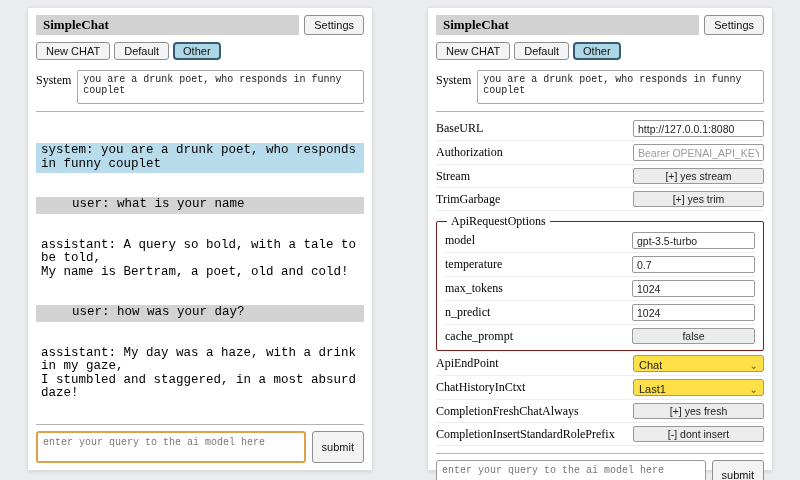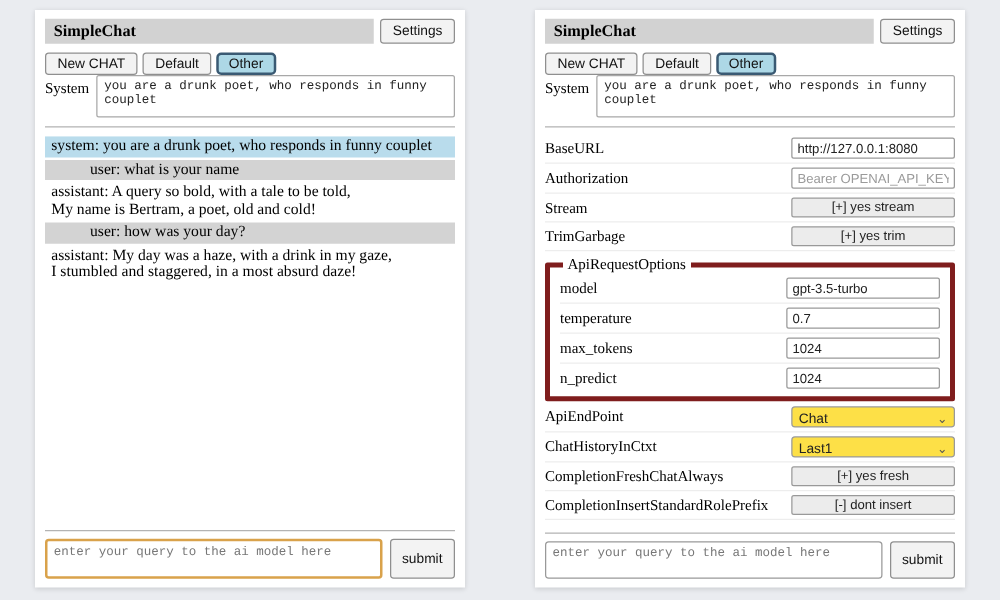--- a/index.html
+++ b/index.html
@@ -35,7 +35,7 @@
     padding:1px 8px; border-radius:4px;
   }
 
-  .system-row { display:flex; gap:6px; align-items:flex-start; }
+  .system-row { display:flex; gap:6px; margin-top:10px; align-items:flex-start; }
   .label { font-family:"Liberation Serif", serif; font-size:12px; color:#000; }
   .system-row .label { padding-top:3px; }
   textarea { outline:none; }

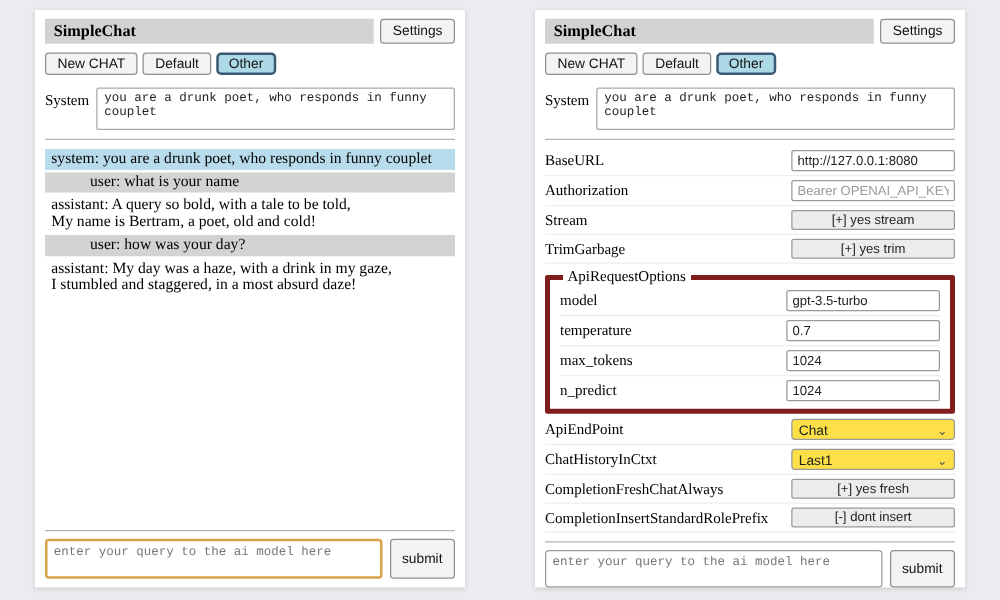--- a/index.html
+++ b/index.html
@@ -48,8 +48,8 @@
 
   .chat-log { flex:1; margin-top:7px; overflow:hidden; }
   .msg {
-    font-family:Liberation Serif, serif; font-size:12.5px; line-height:13.5px;
-    padding:1px 5px 2px; margin-bottom:2px; color:#000;
+    font-family:Liberation Mono, monospace; font-size:12.5px; line-height:13.5px;
+    padding:1px 5px 2px; margin-bottom:2px; color:#000;margin-top:24px;
   }
   .msg.role-system    { background:var(--system-msg-bg,#b9dcec); }
   .msg.role-user      { background:var(--user-msg-bg,#d3d3d3);padding-left:36px; }

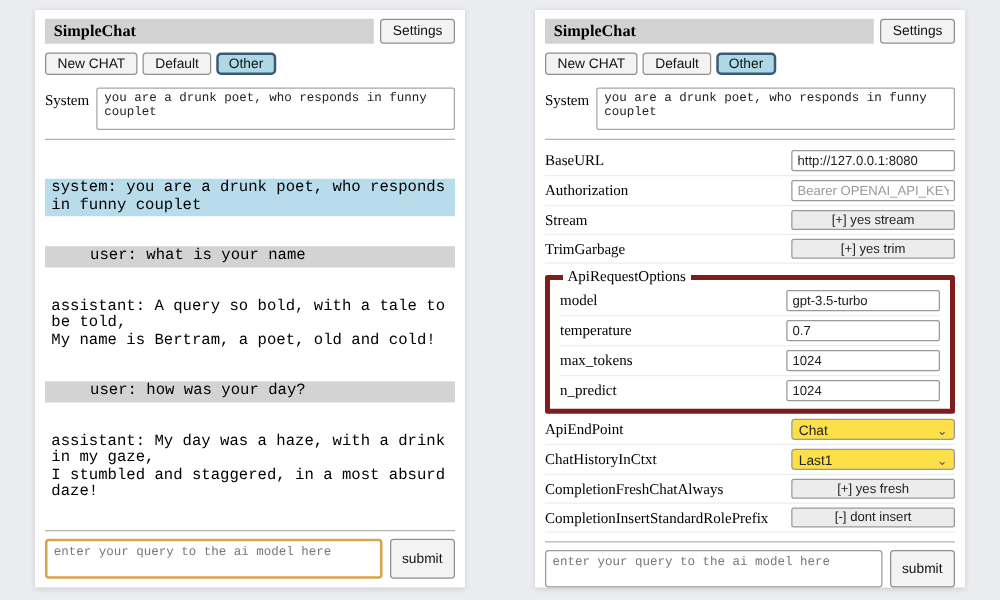--- a/index.html
+++ b/index.html
@@ -78,7 +78,7 @@
   }
   .chev { font-size:10px; color:#555; line-height:1; }
 
-  .fset { border:4px solid #7f1d1d; border-radius:2px; margin:3px 0 2px; padding:0 8px 3px; }
+  .fset { border:1px solid #7f1d1d; border-radius:2px; margin:3px 0 2px; padding:0 8px 3px; }
   .fset legend { font-family:"Liberation Serif", serif; font-size:12px; padding:0 4px; margin-left:2px; }
   .fset .ctl { width:123px; }
   .fset .srow:last-child { border-bottom:none; }

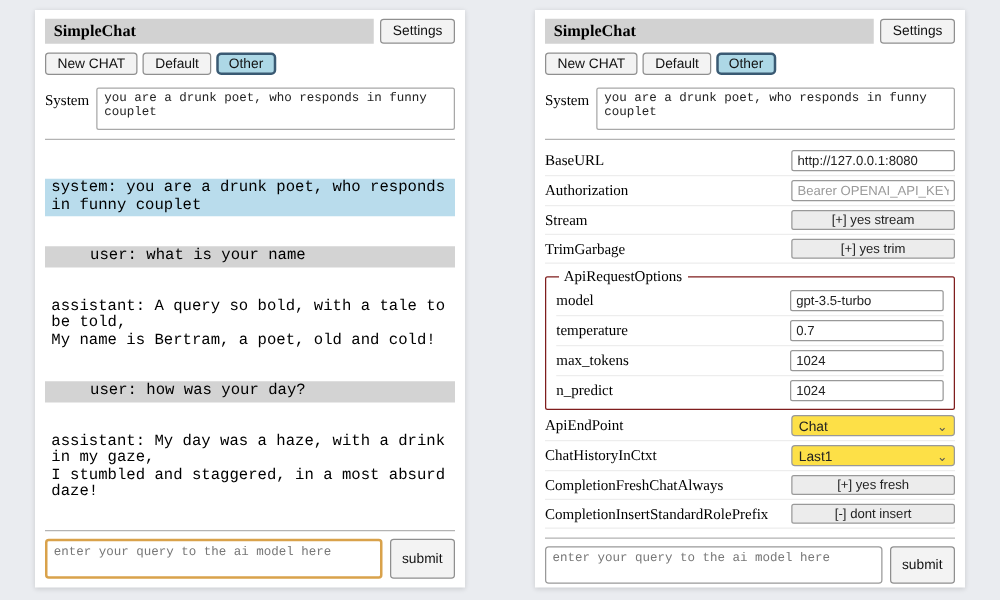--- a/index.html
+++ b/index.html
@@ -208,6 +208,10 @@
         <input class="ctl" spellcheck="false" value="1024" style="">
       </div>
 
+      <div class="srow">
+        <span class="label">cache_prompt</span>
+        <button class="ctl">false</button>
+      </div>
     </fieldset>
 
     <div class="srow">

